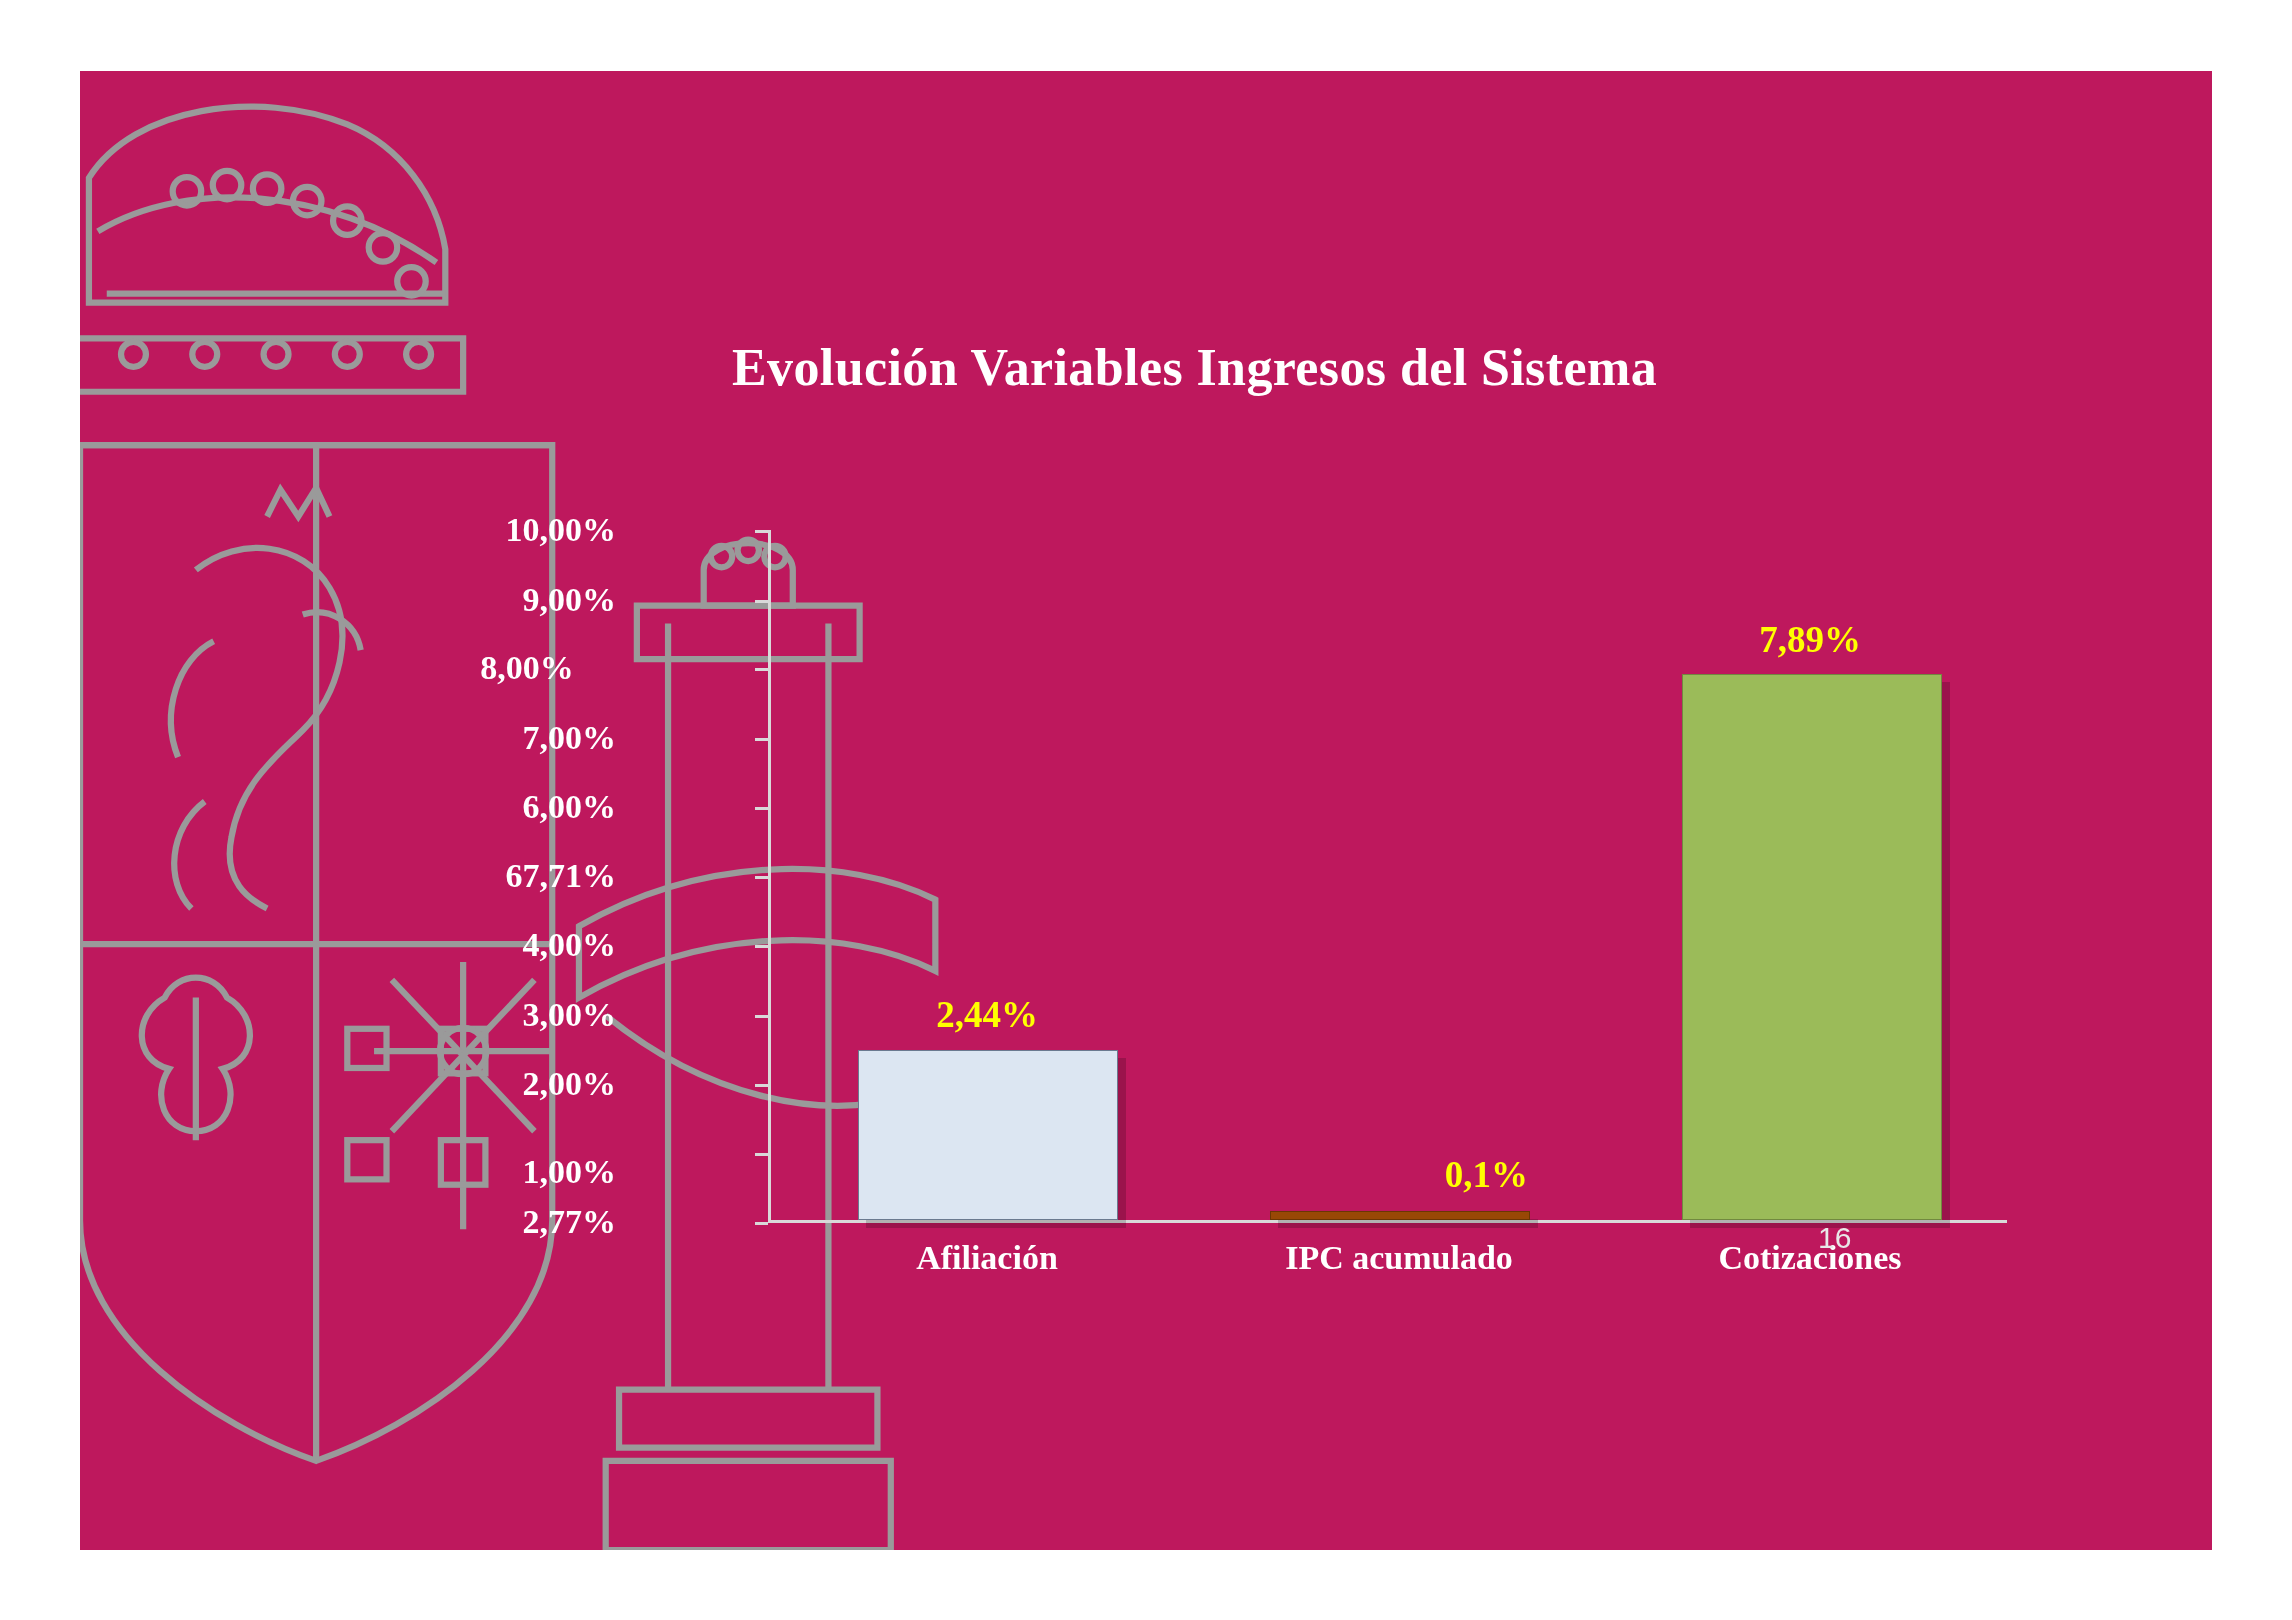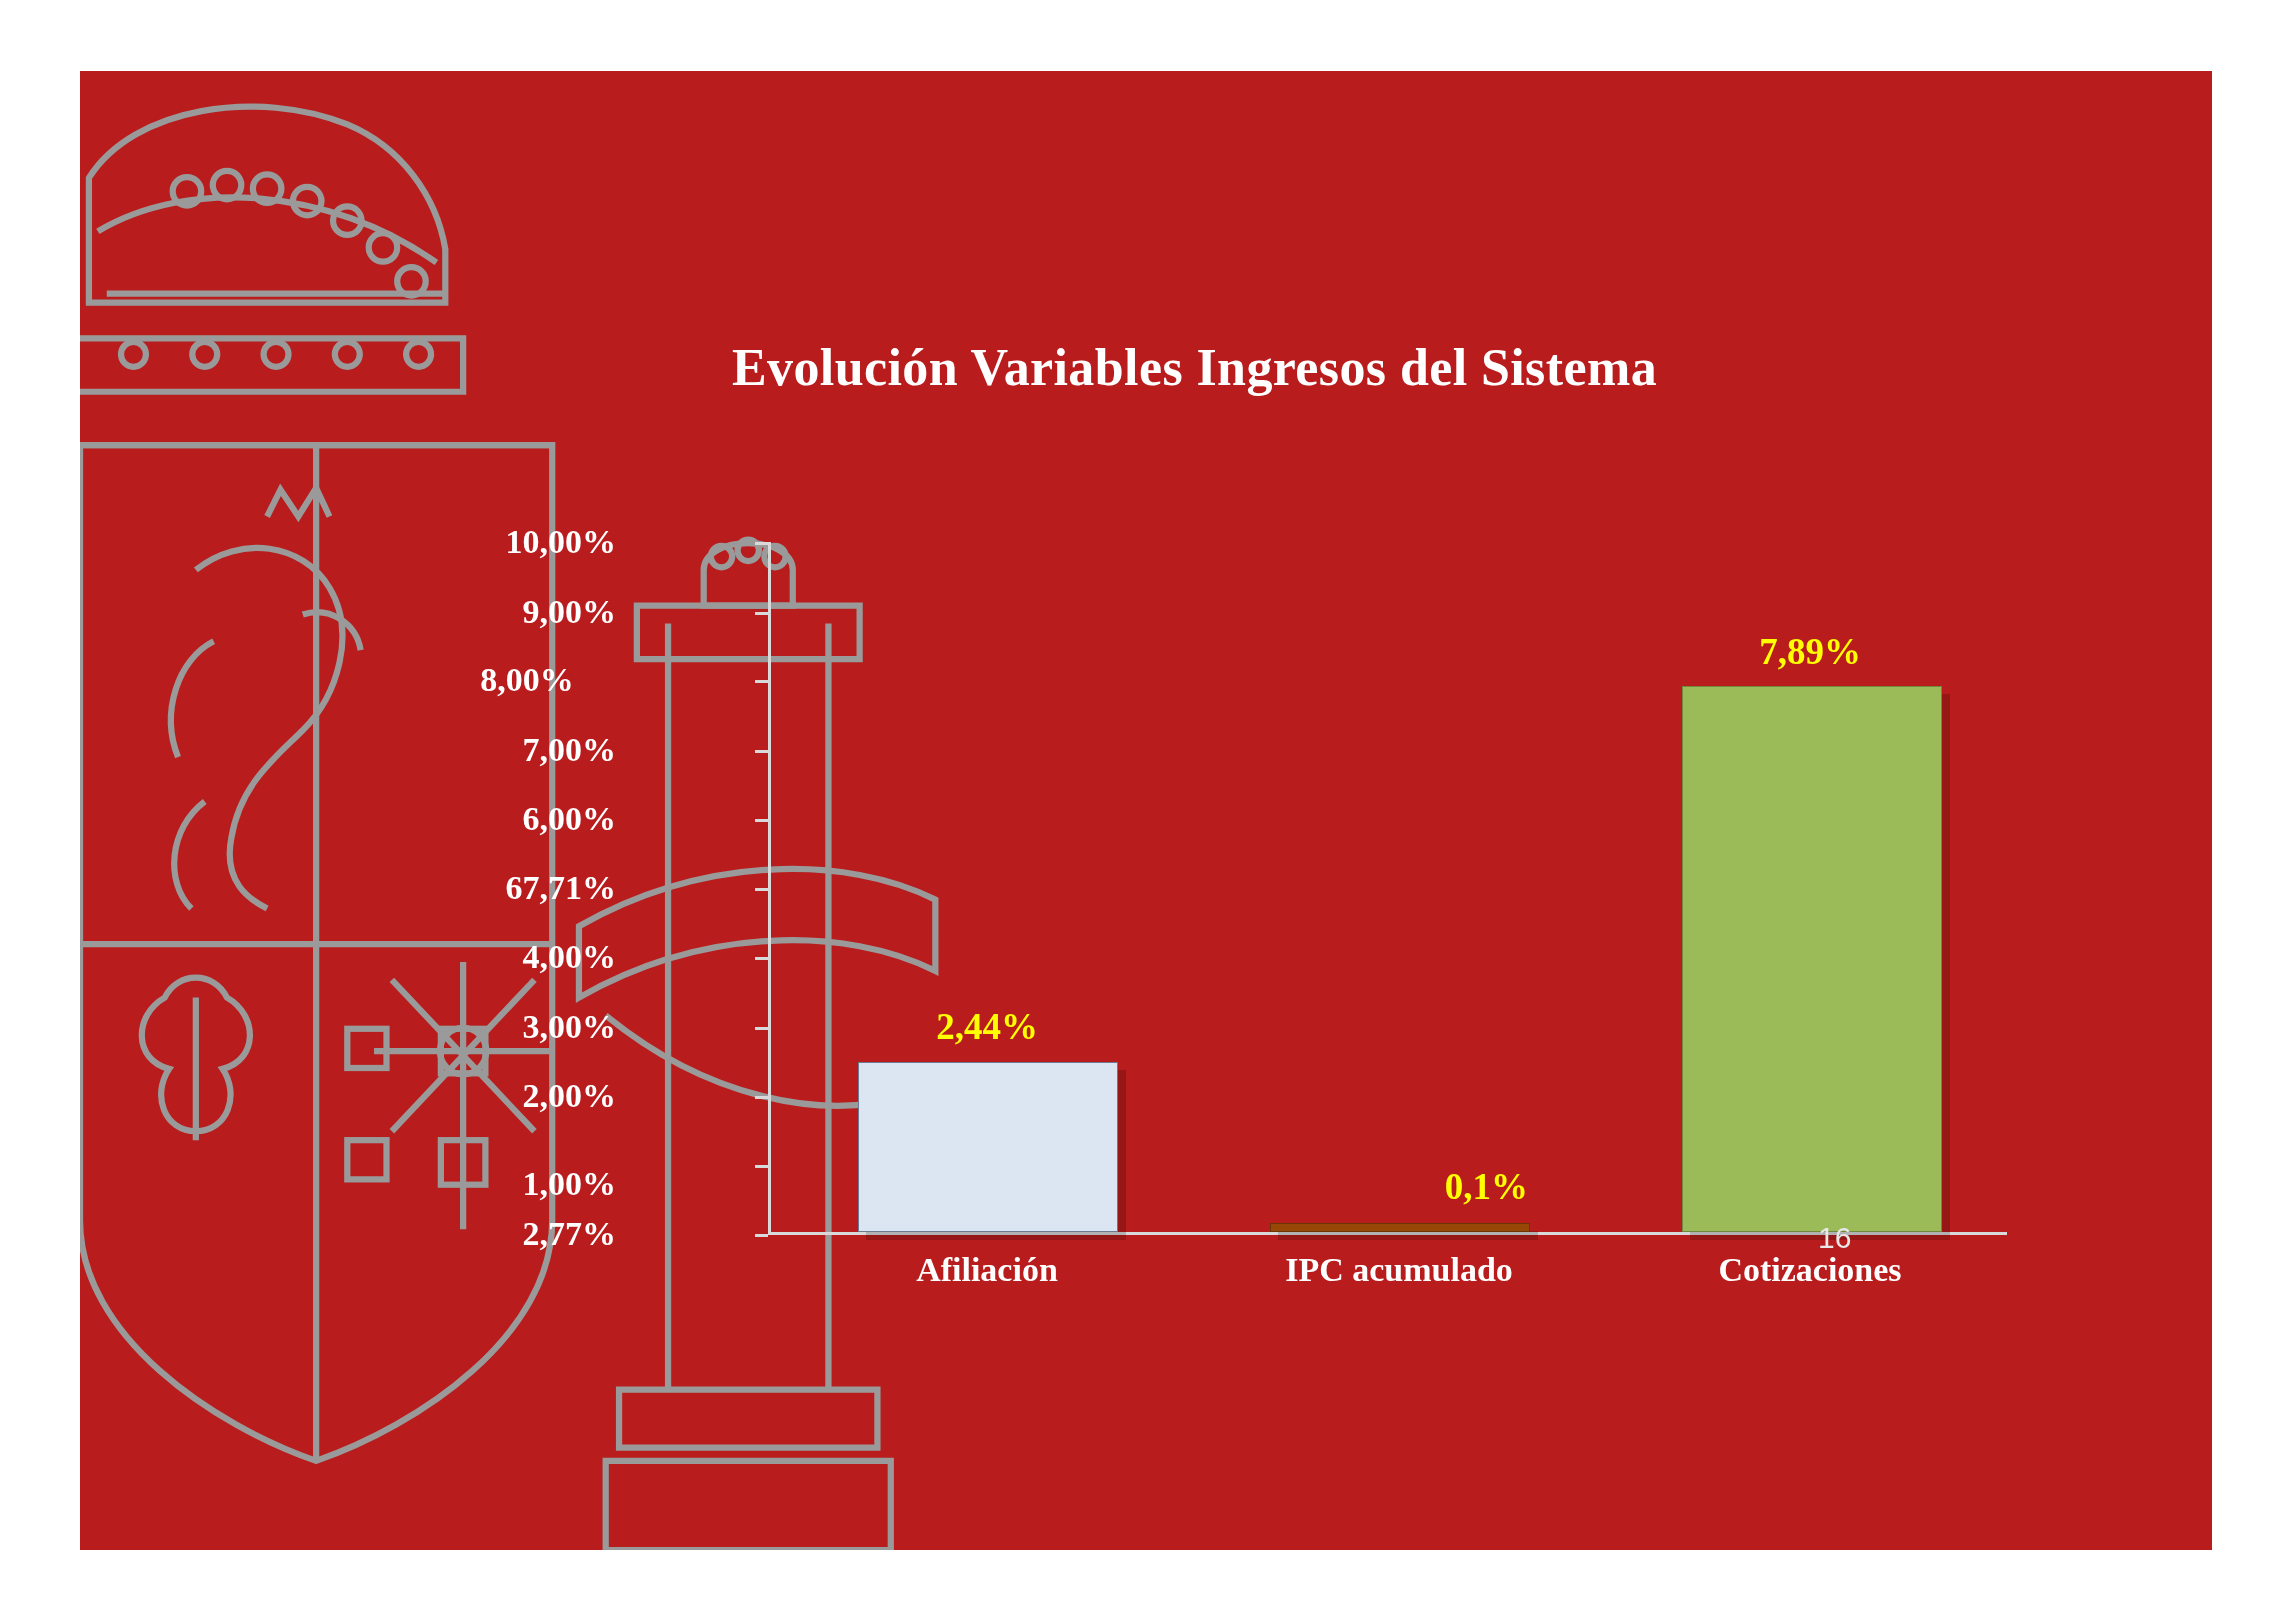--- a/index.html
+++ b/index.html
@@ -20,7 +20,7 @@
     top: 71px;
     width: 2132px;
     height: 1479px;
-    background: #b91c1c;
+    background: #be185d;
     overflow: hidden;
   }
 

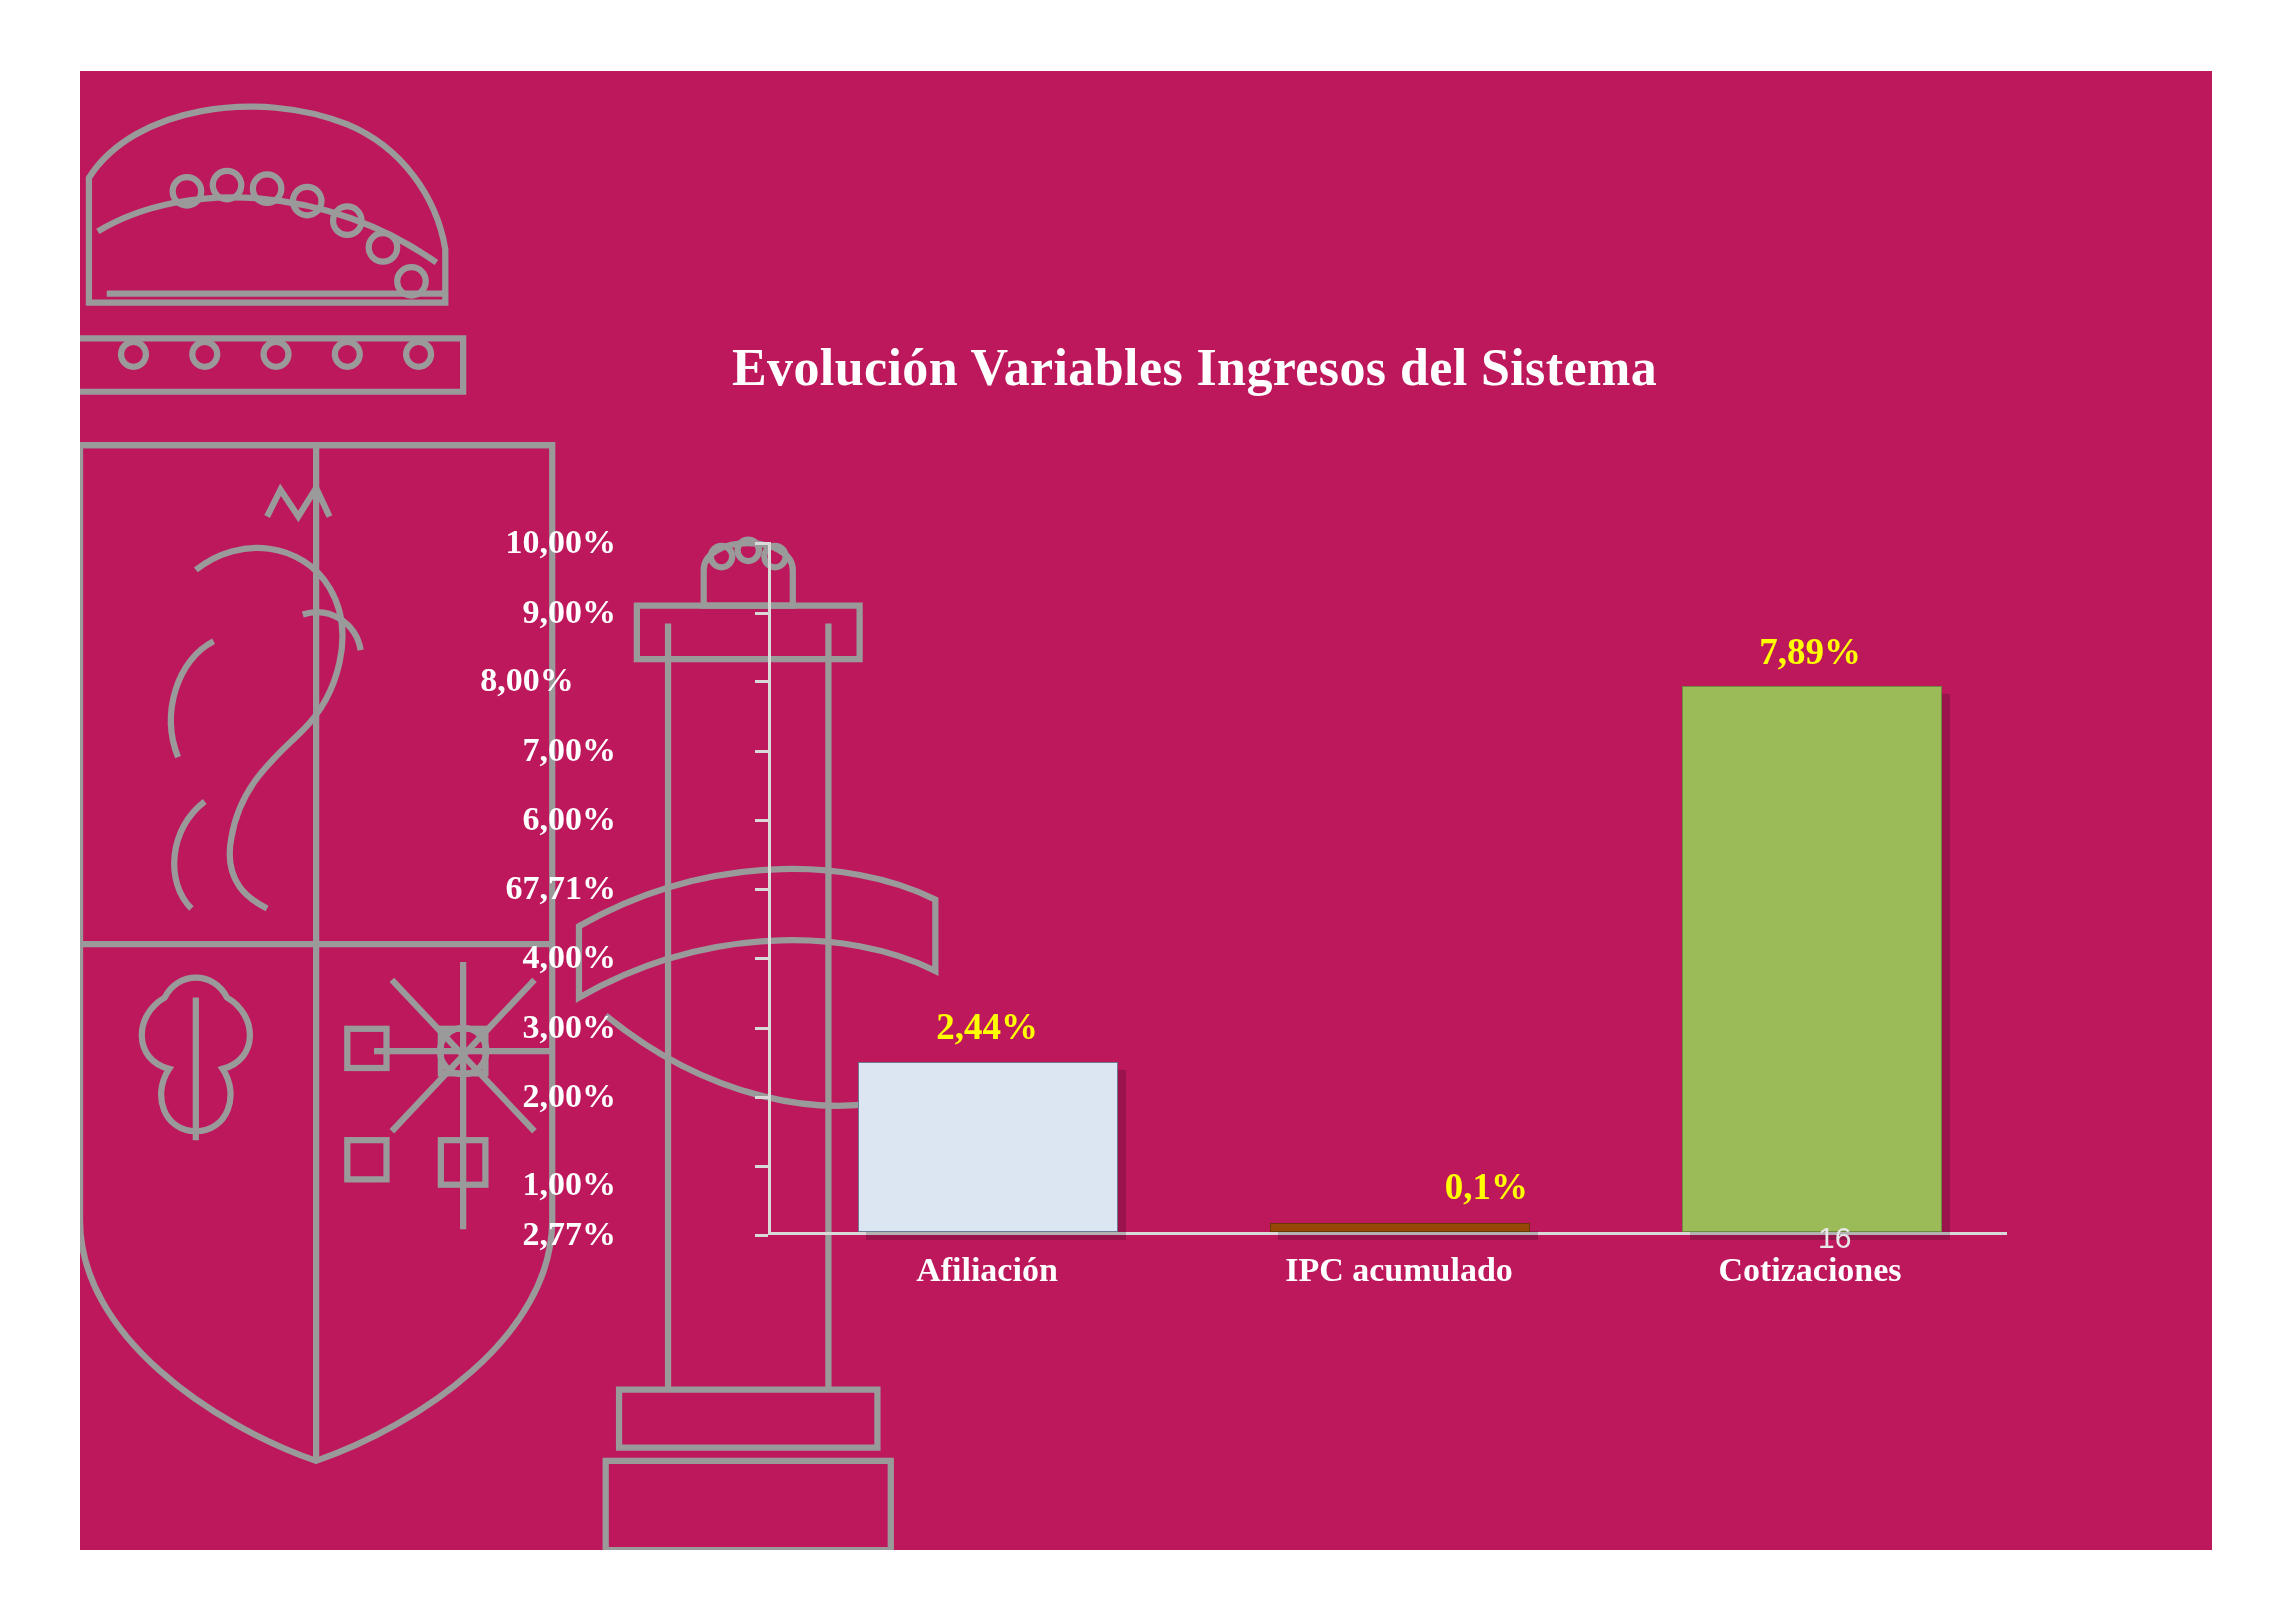--- a/index.html
+++ b/index.html
@@ -63,7 +63,7 @@
   #chart {
     position: absolute;
     left: 499px;
-    top: 448px;
+    top: 436px;
     width: 1568px;
     height: 900px;
   }

